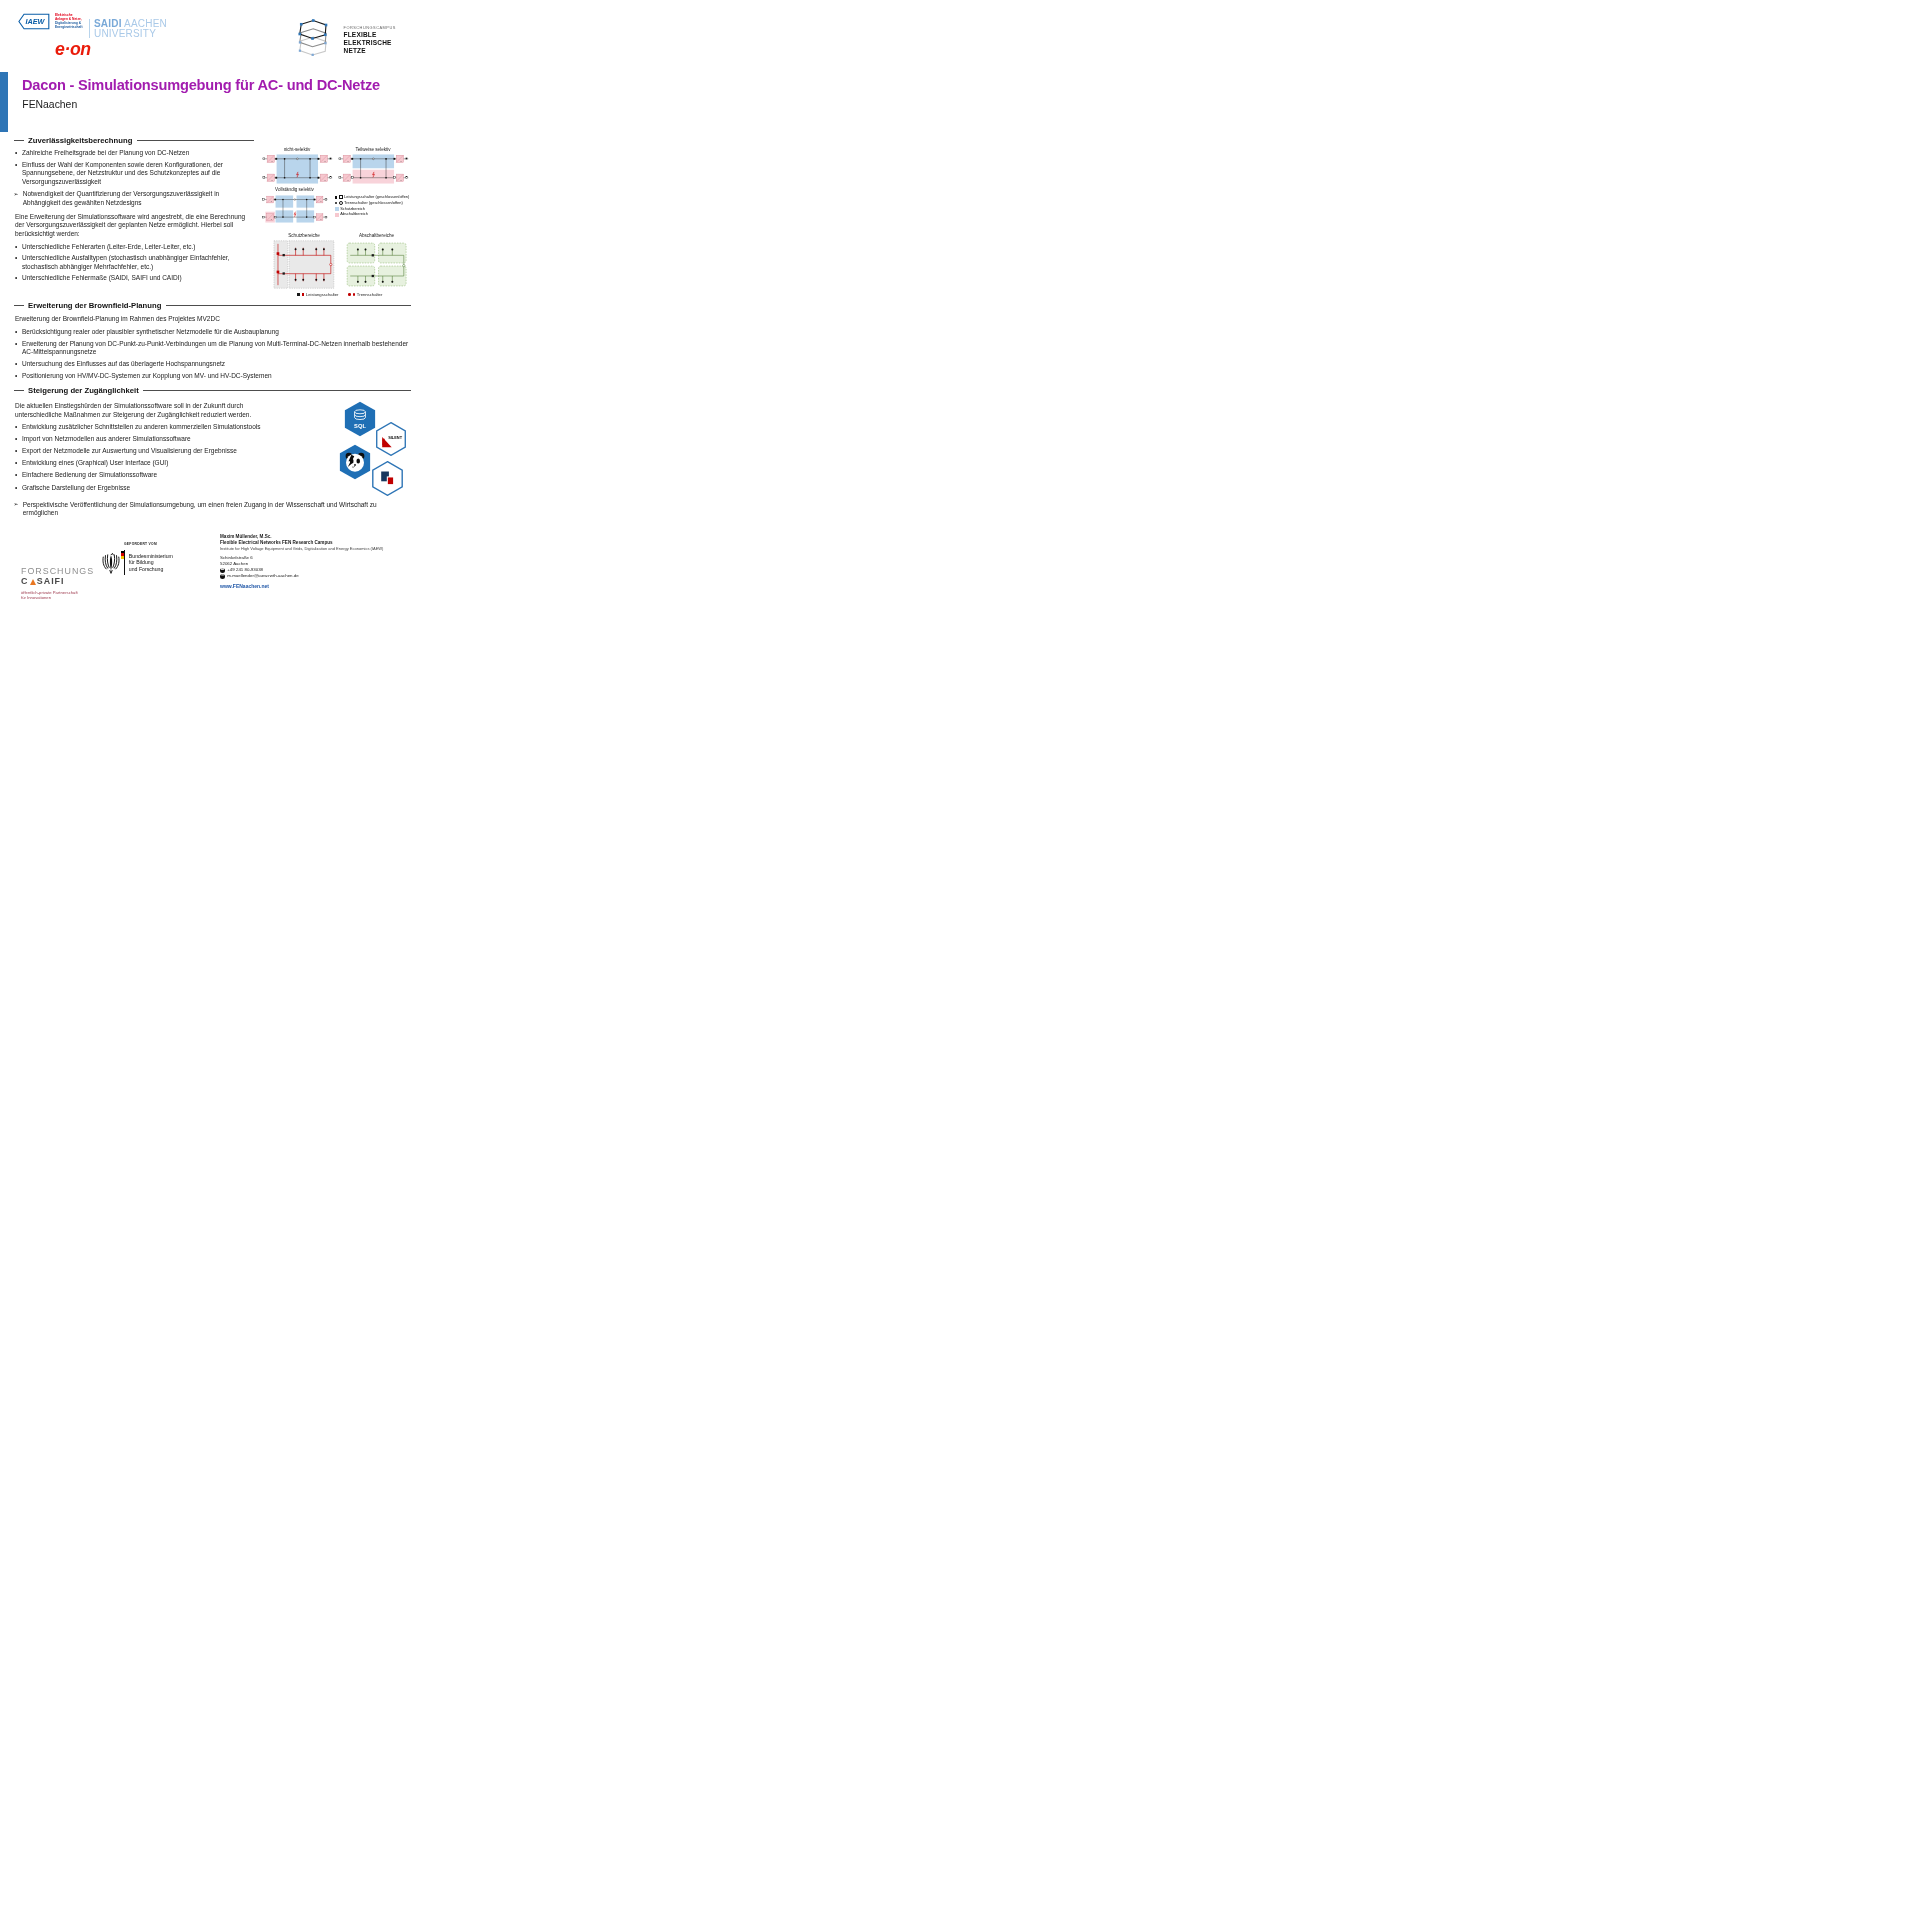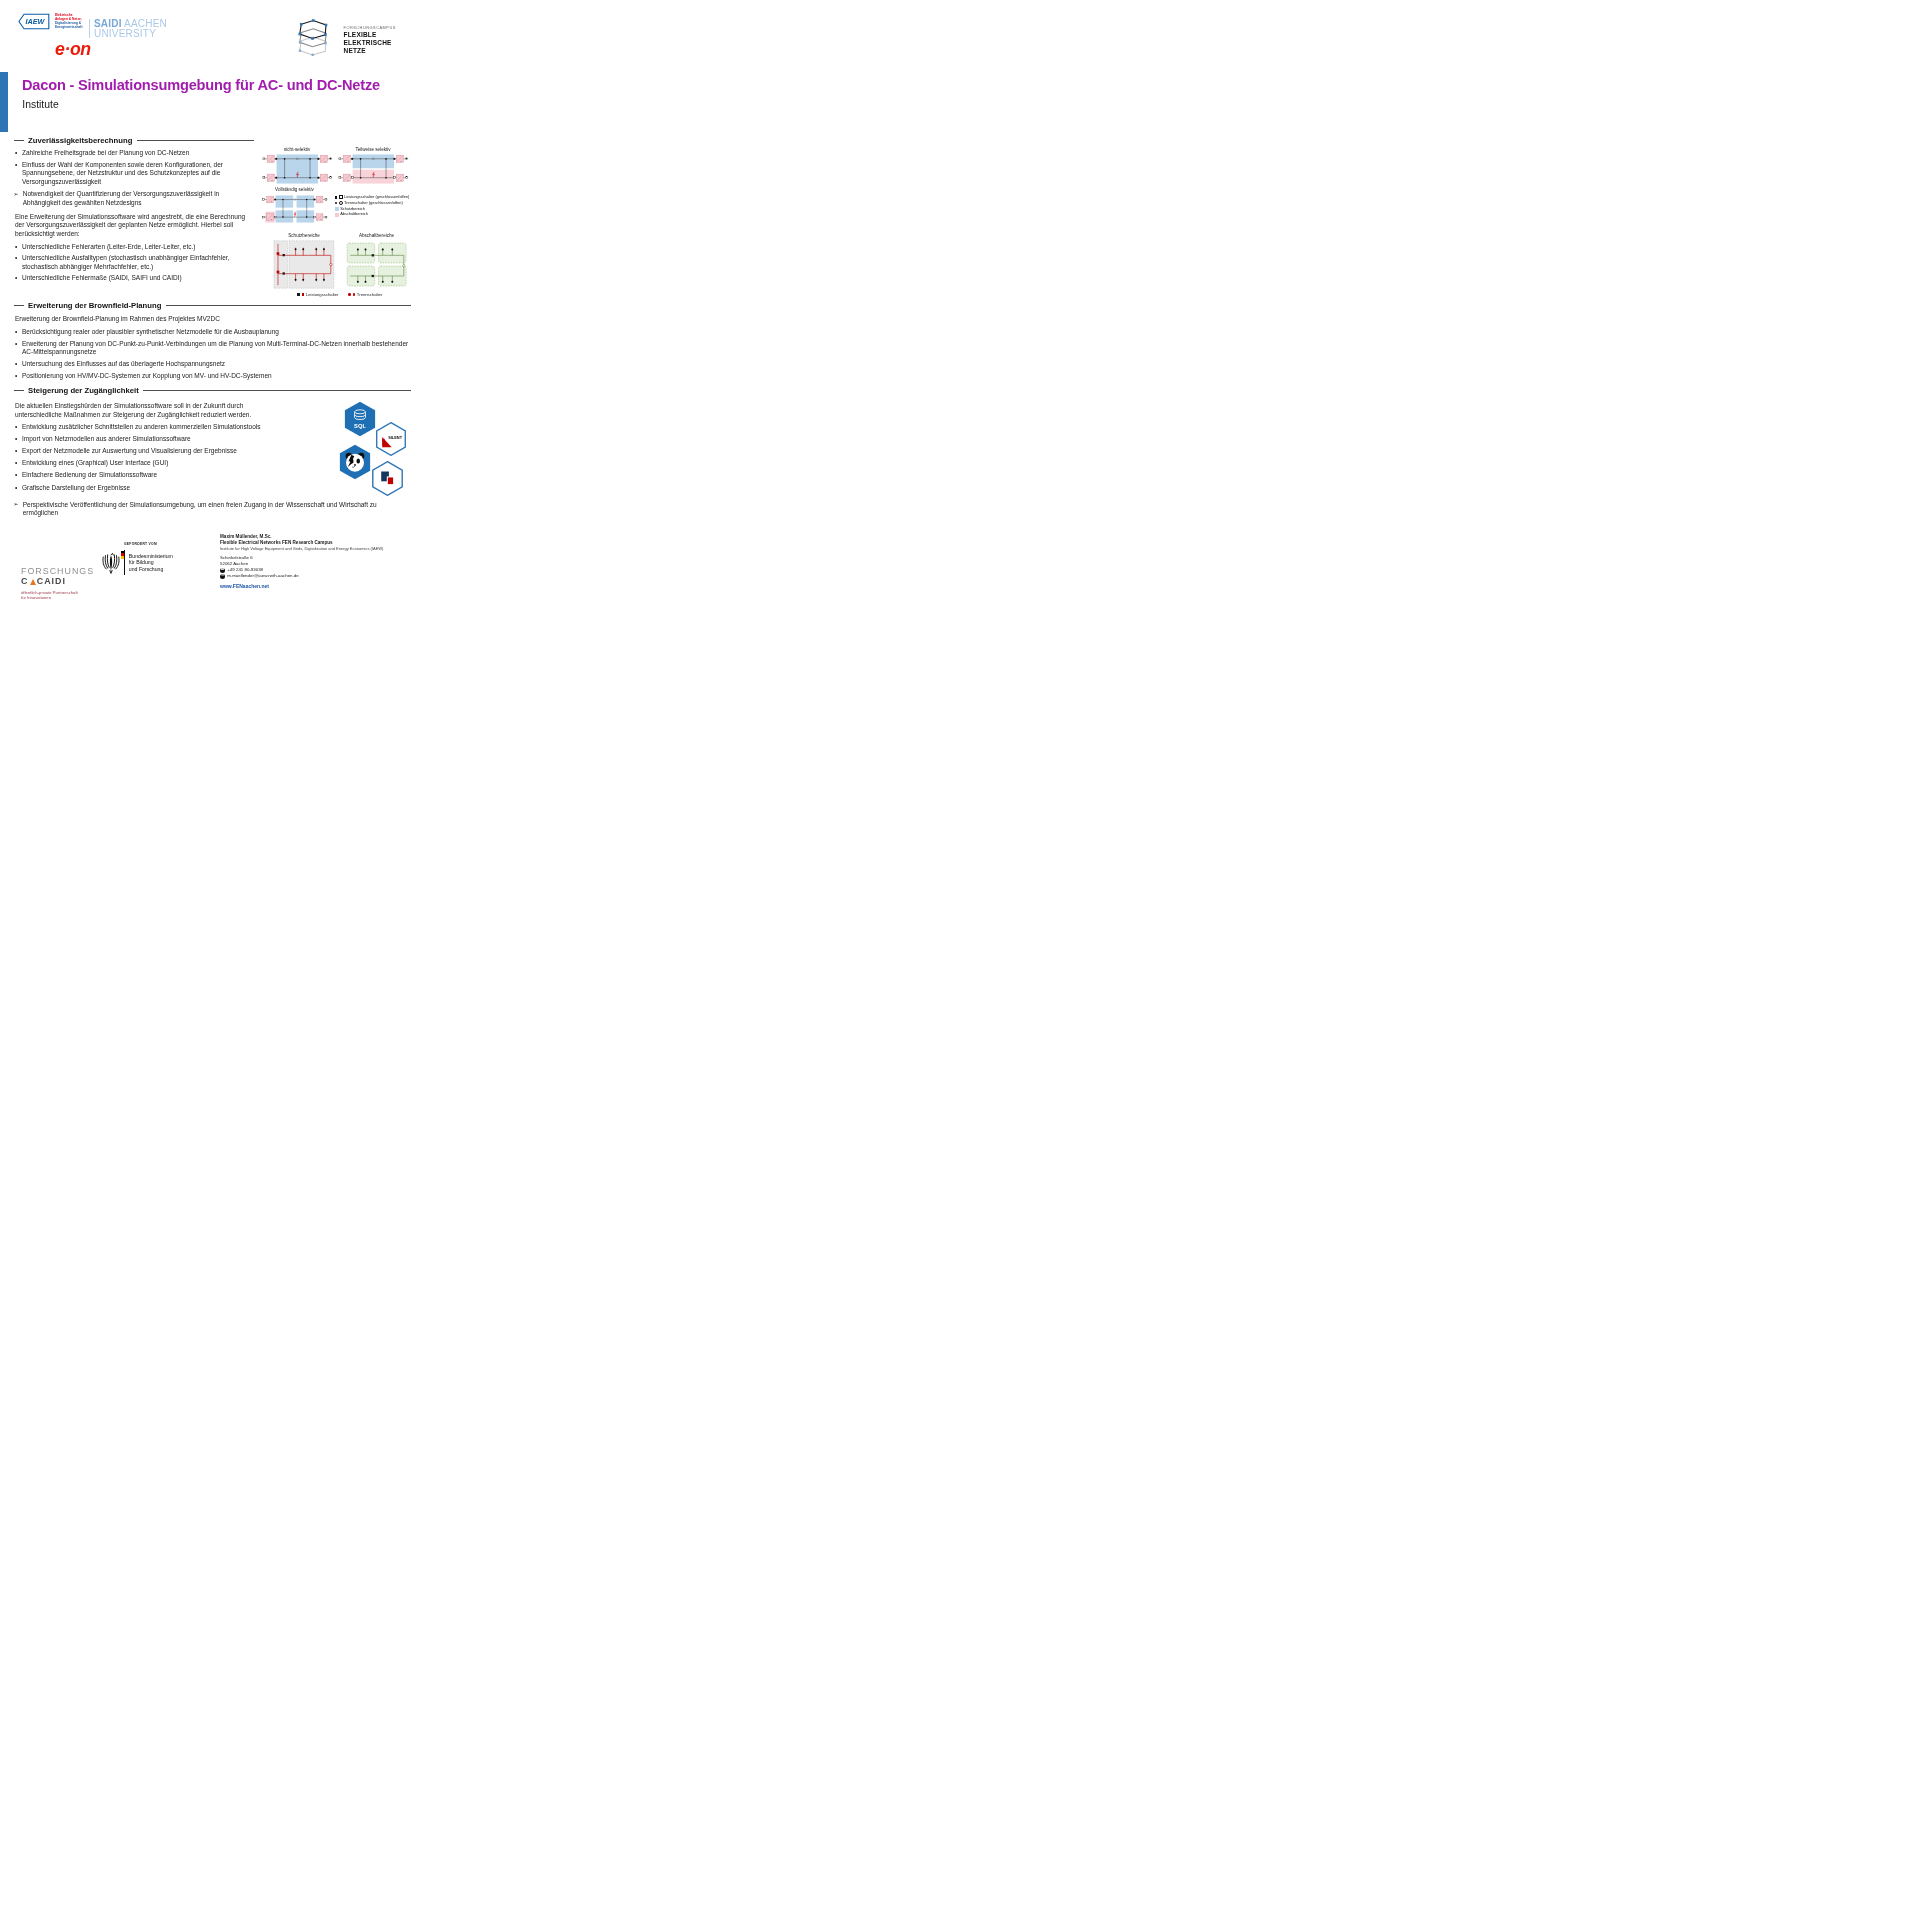--- a/index.html
+++ b/index.html
@@ -188,7 +188,7 @@
 
   <div class="bluebar"></div>
   <h1 class="h1">Dacon - Simulationsumgebung für AC- und DC-Netze</h1>
-  <div class="h2">Institute</div>
+  <div class="h2">FENaachen</div>
 
   <section class="sec" id="sec1">
     <div class="sec-head">

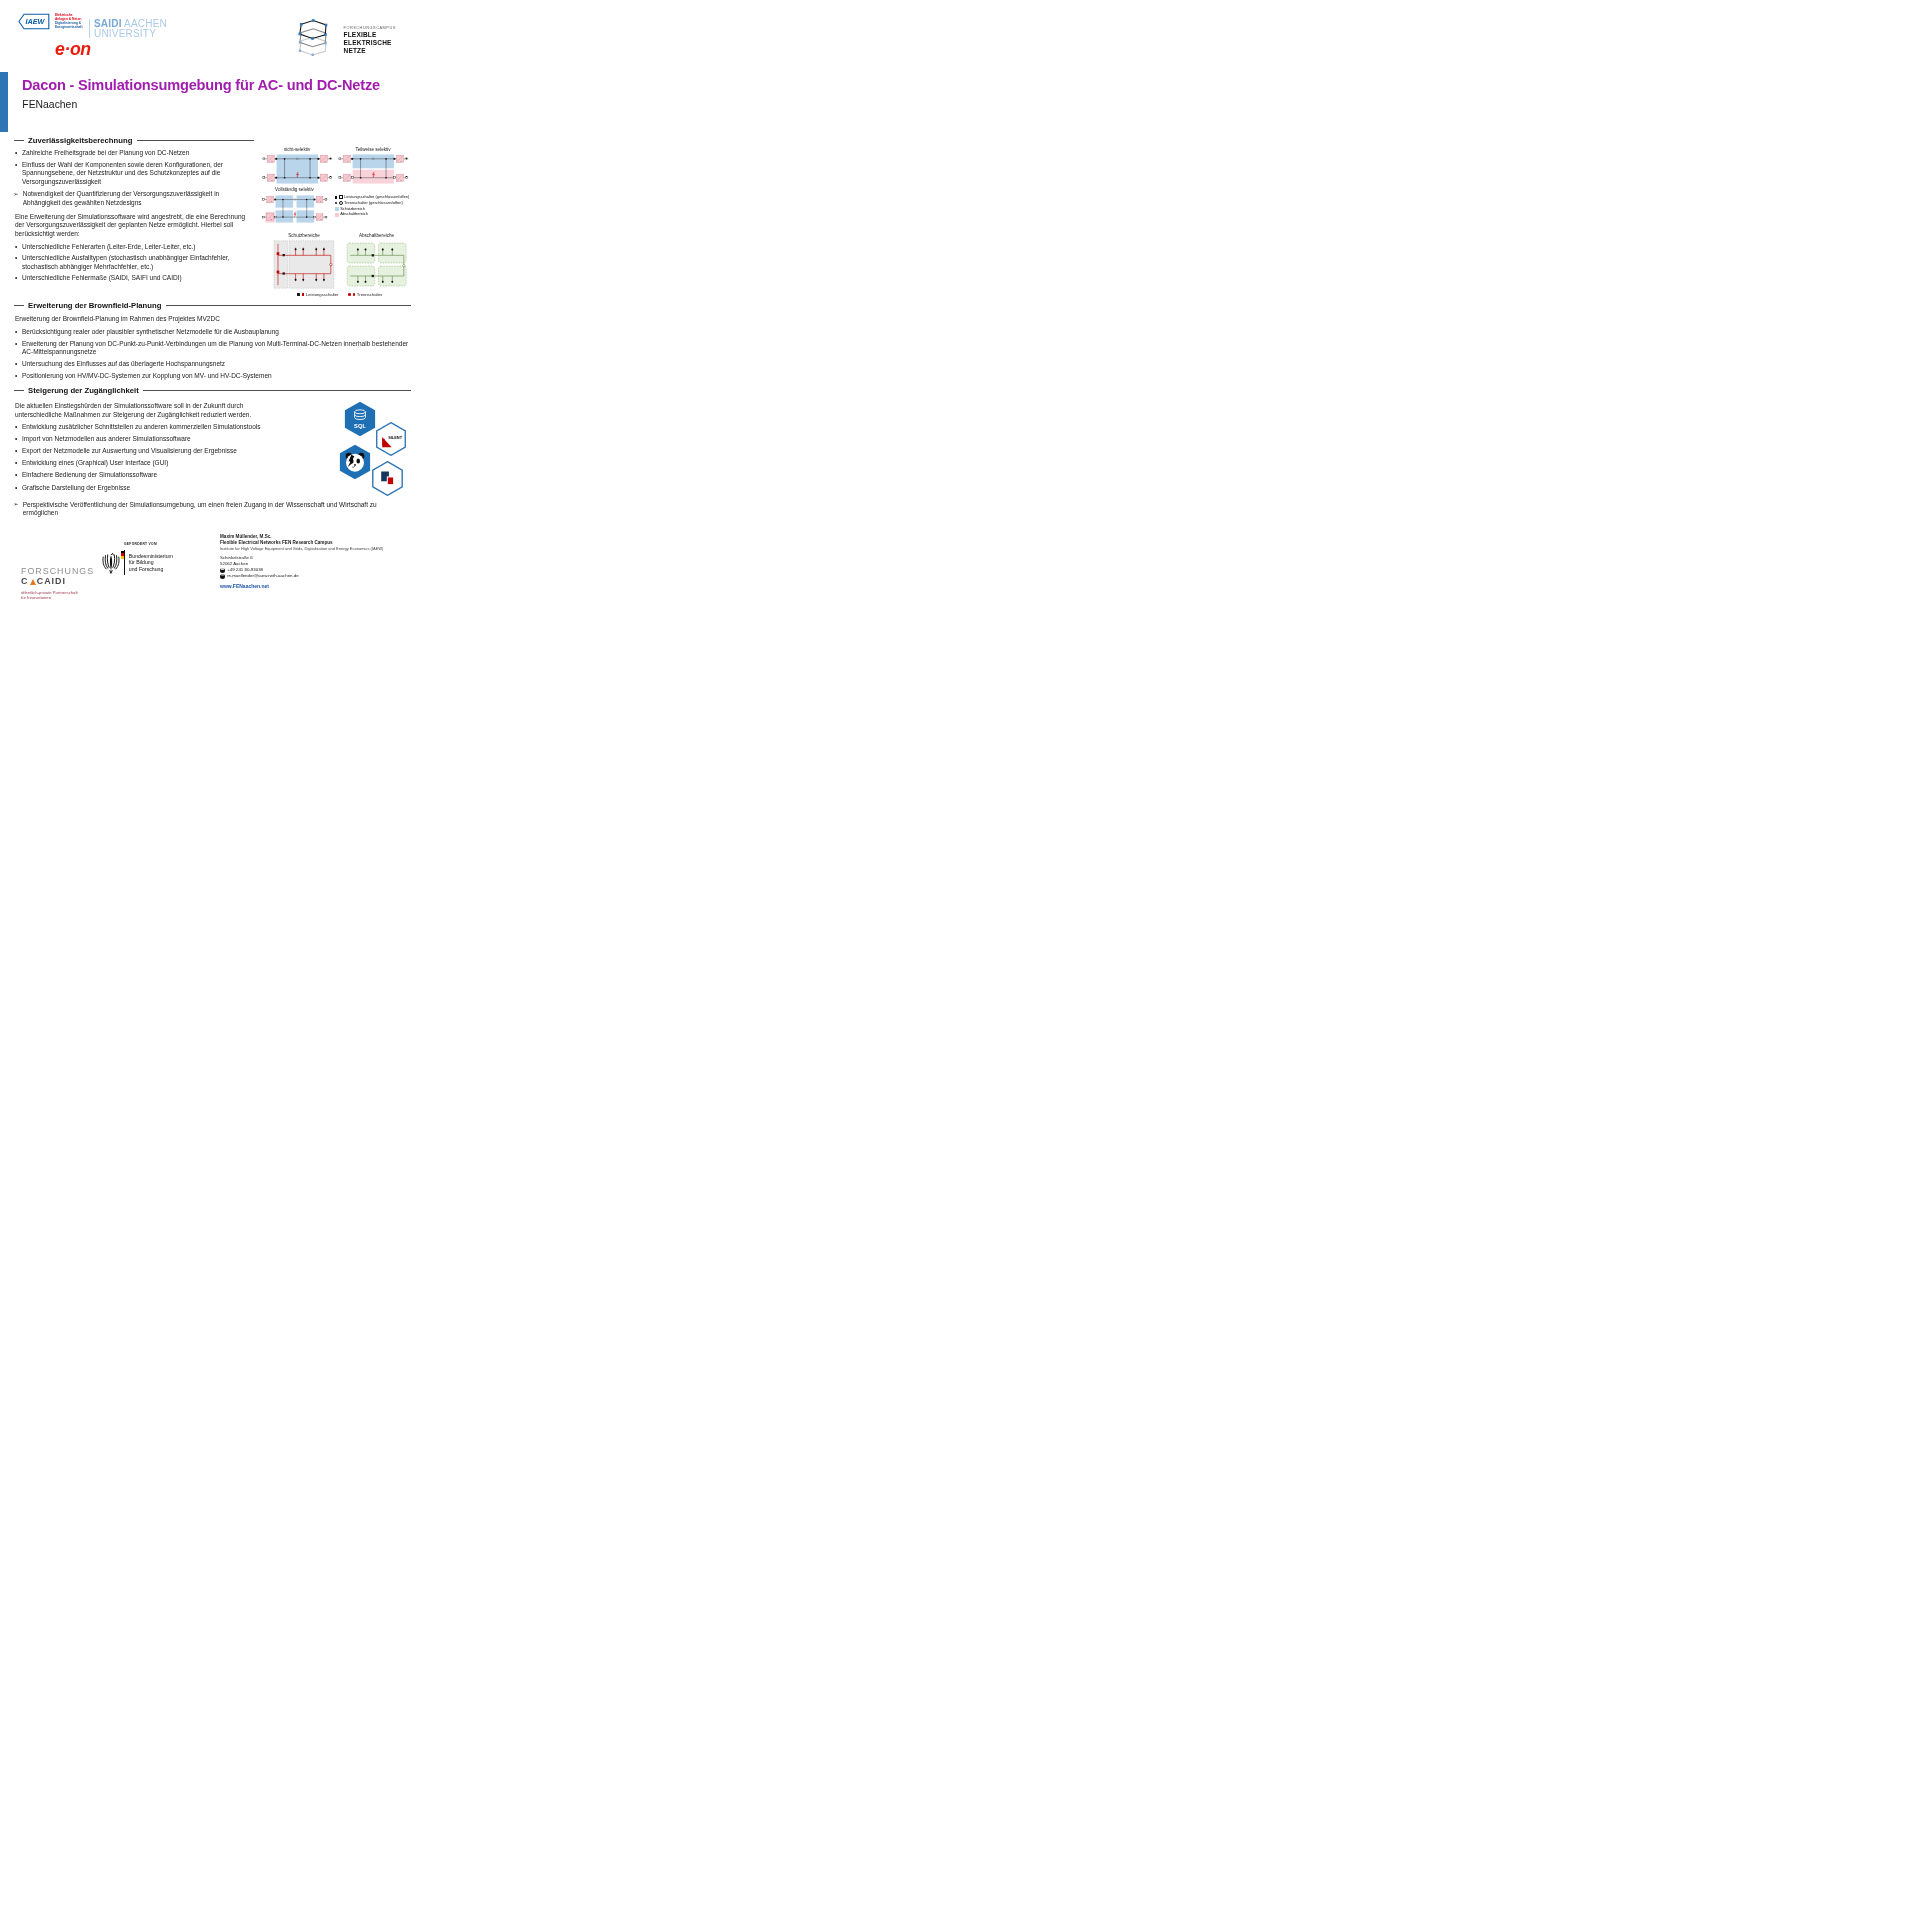--- a/index.html
+++ b/index.html
@@ -488,7 +488,7 @@
       <div class="fc-l2">
         <span>C</span>
         <span class="tri"></span>
-        <span>CAIDI</span>
+        <span>SAIFI</span>
       </div>
       <div class="fc-sub">
         <div>öffentlich-private Partnerschaft</div>

